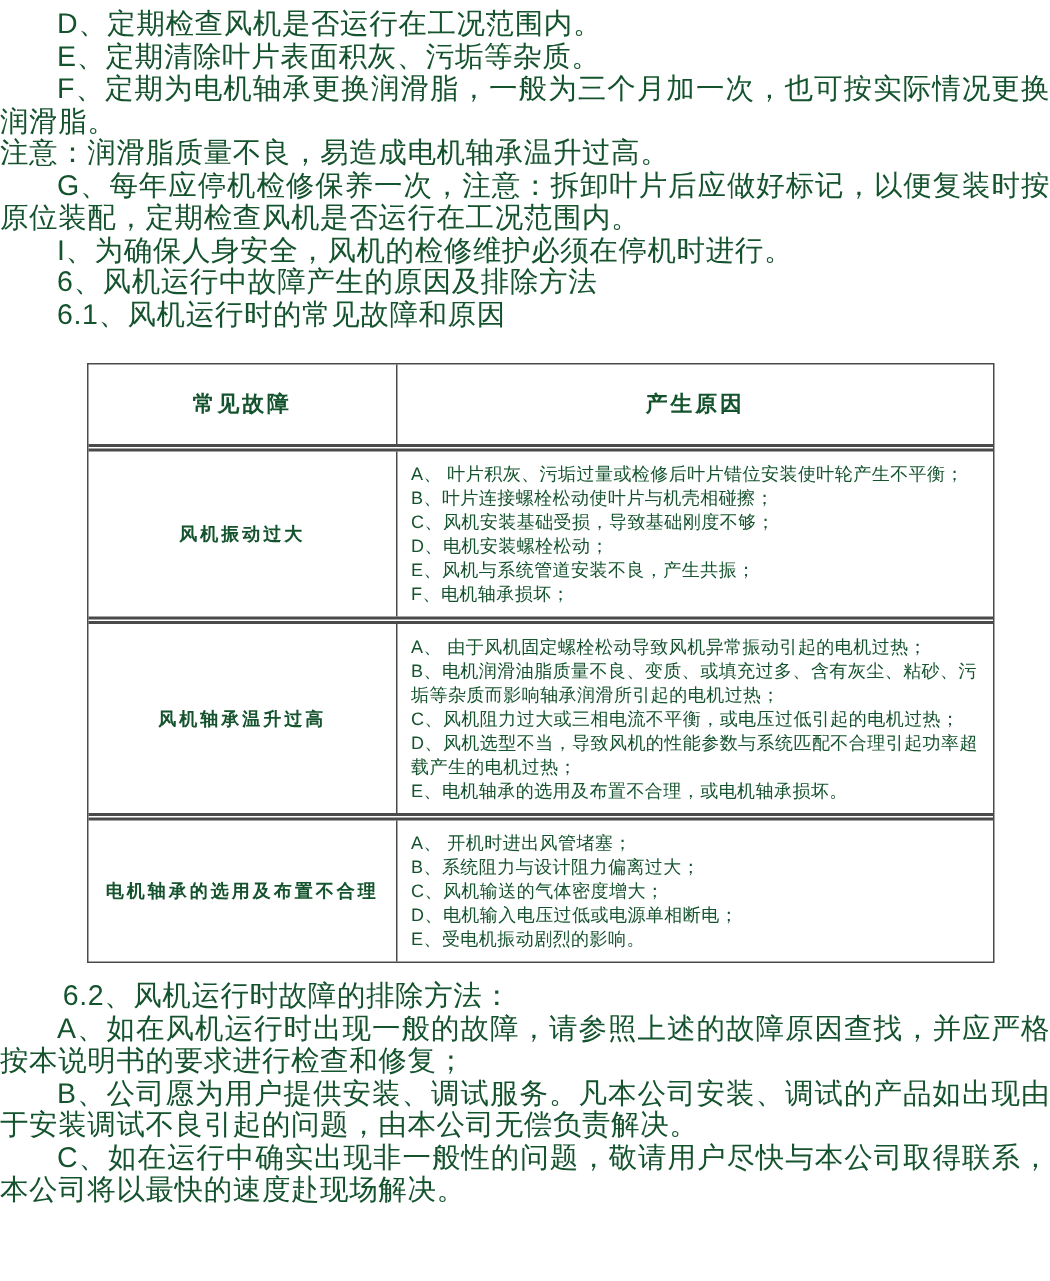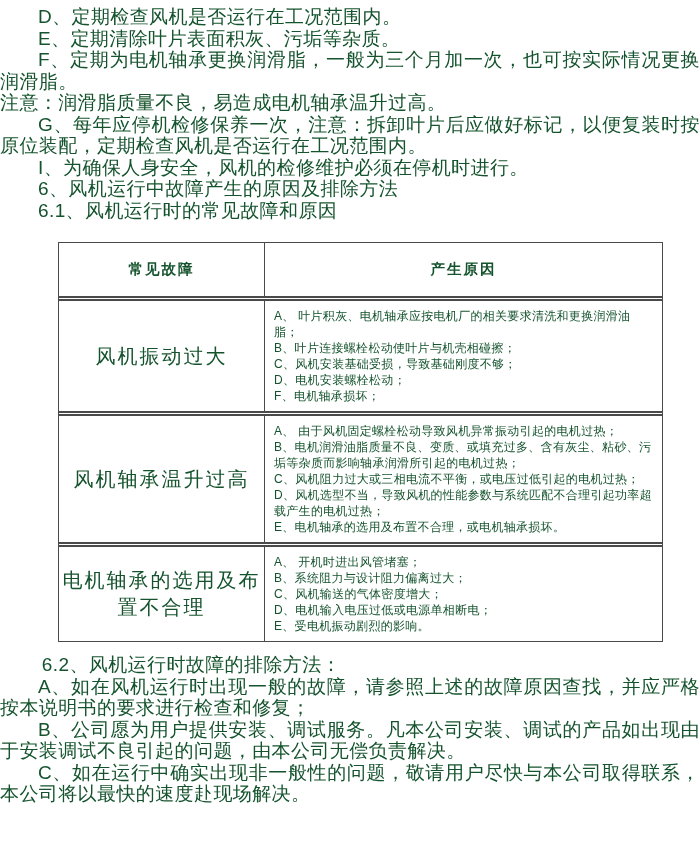--- a/index.html
+++ b/index.html
@@ -95,7 +95,7 @@
     <div class="t-row">
       <div class="c-fault">风机振动过大</div>
       <div class="c-causes">
-        <div class="cause-line">A、 叶片积灰、电机轴承应按电机厂的相关要求清洗和更换润滑油脂；</div>
+        <div class="cause-line">A、 叶片积灰、污垢过量或检修后叶片错位安装使叶轮产生不平衡；</div>
         <div class="cause-line">B、叶片连接螺栓松动使叶片与机壳相碰擦；</div>
         <div class="cause-line">C、风机安装基础受损，导致基础刚度不够；</div>
         <div class="cause-line">D、电机安装螺栓松动；</div>

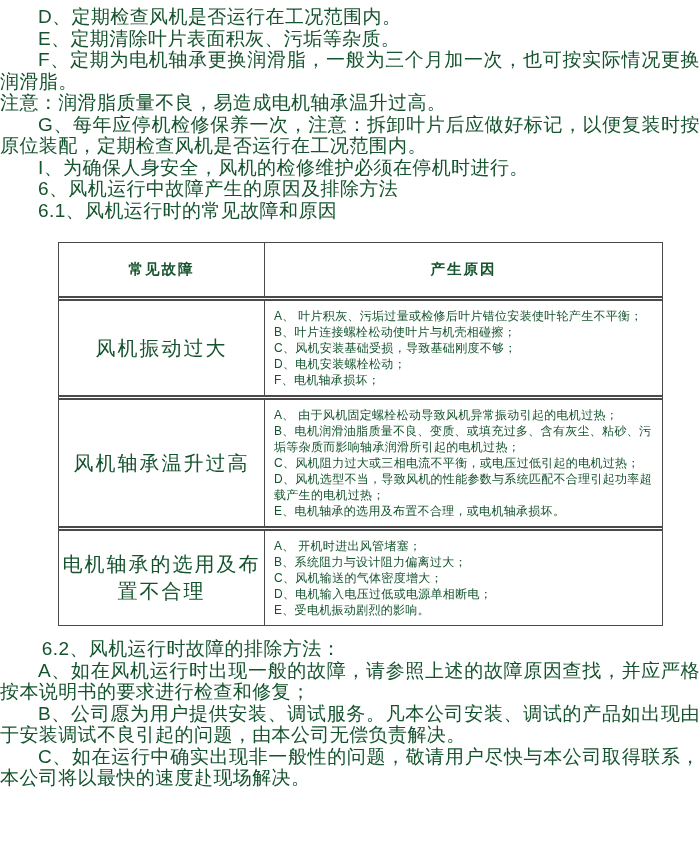--- a/index.html
+++ b/index.html
@@ -41,8 +41,8 @@
     display: flex;
     align-items: center;
     justify-content: center;
-    font-size: 20px;
-    font-weight: normal;
+    font-size: 12px;
+    font-weight: bold;
     letter-spacing: 2px;
     text-align: center;
     padding: 0 2px;

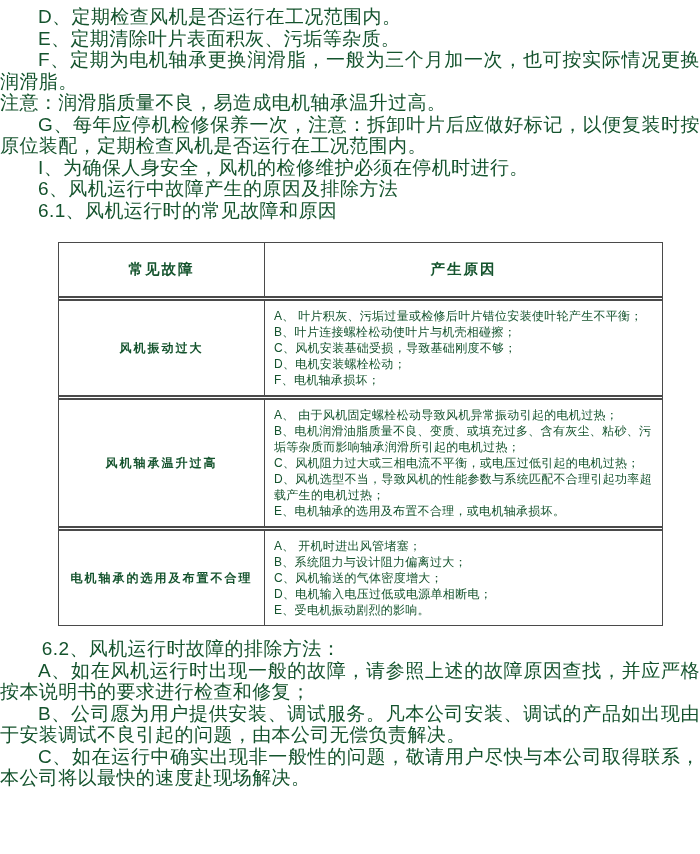--- a/index.html
+++ b/index.html
@@ -99,6 +99,7 @@
         <div class="cause-line">B、叶片连接螺栓松动使叶片与机壳相碰擦；</div>
         <div class="cause-line">C、风机安装基础受损，导致基础刚度不够；</div>
         <div class="cause-line">D、电机安装螺栓松动；</div>
+        <div class="cause-line">E、风机与系统管道安装不良，产生共振；</div>
         <div class="cause-line">F、电机轴承损坏；</div>
       </div>
     </div>

